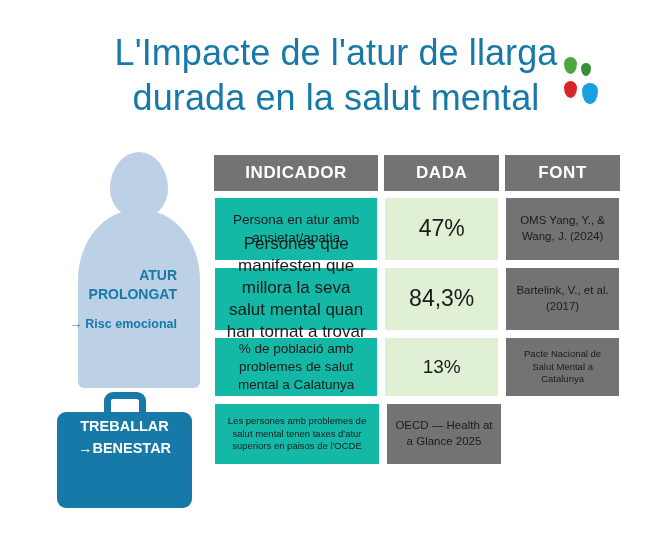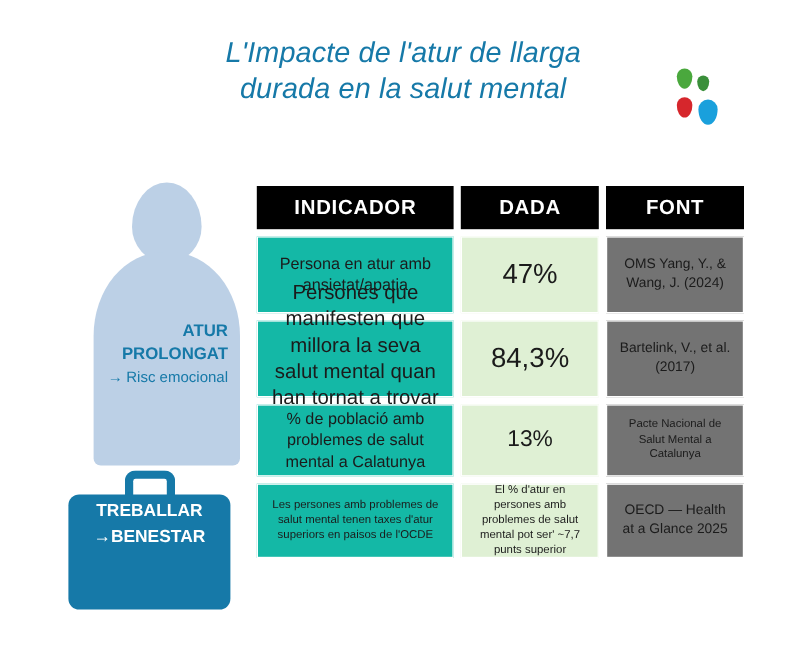--- a/index.html
+++ b/index.html
@@ -24,14 +24,13 @@
     text-align: center;
   }
   .title {
-    font-size: 24px;
+    font-size: 36px;
     line-height: 1.25;
     color: #1679a8;
     font-weight: 400;
     letter-spacing: 0.1px;
     padding: 0 40px;
     box-sizing: border-box;
-    font-style: italic;
   }
   .title .l2 { display: inline; }
 

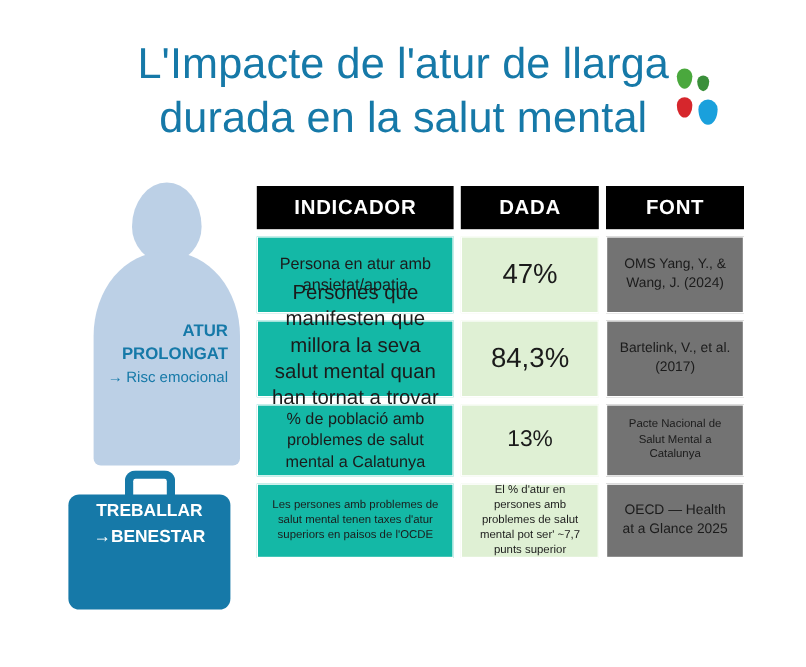--- a/index.html
+++ b/index.html
@@ -164,7 +164,7 @@
   .c3 { width: 116px; }
 
   .header .cell {
-    background: #000000;
+    background: #737373;
     color: #ffffff;
     font-weight: bold;
     font-size: 17px;

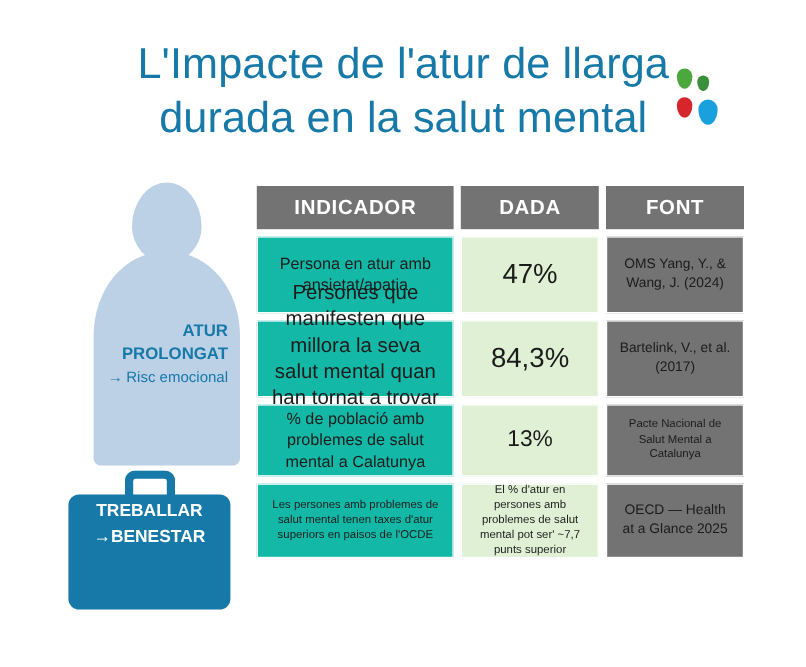--- a/index.html
+++ b/index.html
@@ -82,7 +82,7 @@
   }
   .atur-label {
     position: absolute;
-    left: 60px;
+    left: 47px;
     top: 266px;
     width: 130px;
     text-align: right;

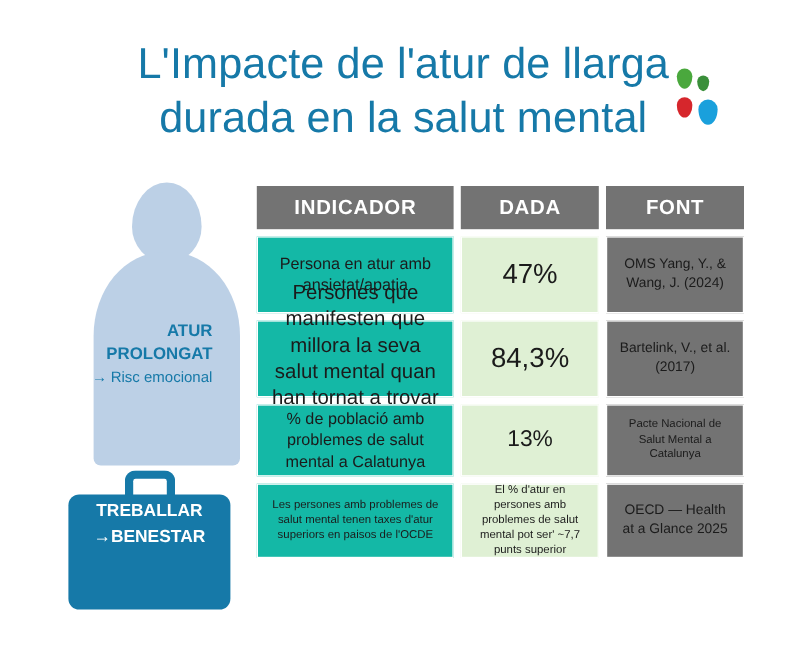--- a/index.html
+++ b/index.html
@@ -92,9 +92,9 @@
     line-height: 1.35;
   }
   .atur-sub {
-    margin-top: 2px;
+    margin-top: 12px;
     font-size: 12.5px;
-    font-weight: normal;
+    font-weight: bold;
   }
   .atur-sub .arrow { margin-right: 3px; }
 

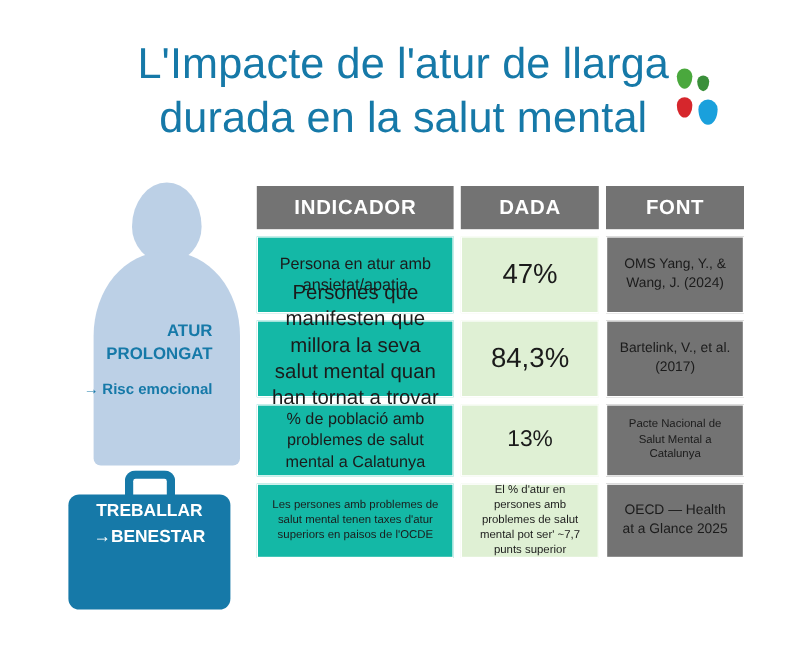--- a/index.html
+++ b/index.html
@@ -261,7 +261,6 @@
 
   <div class="row body-row r5">
     <div class="cell c1 t-sm">Les persones amb problemes de salut mental tenen taxes d'atur superiors en paisos de l'OCDE</div>
-    <div class="cell c2 t-sm">El % d'atur en persones amb problemes de salut mental pot ser' ~7,7 punts superior</div>
     <div class="cell c3 t-font">OECD — Health at a Glance 2025</div>
   </div>
 

